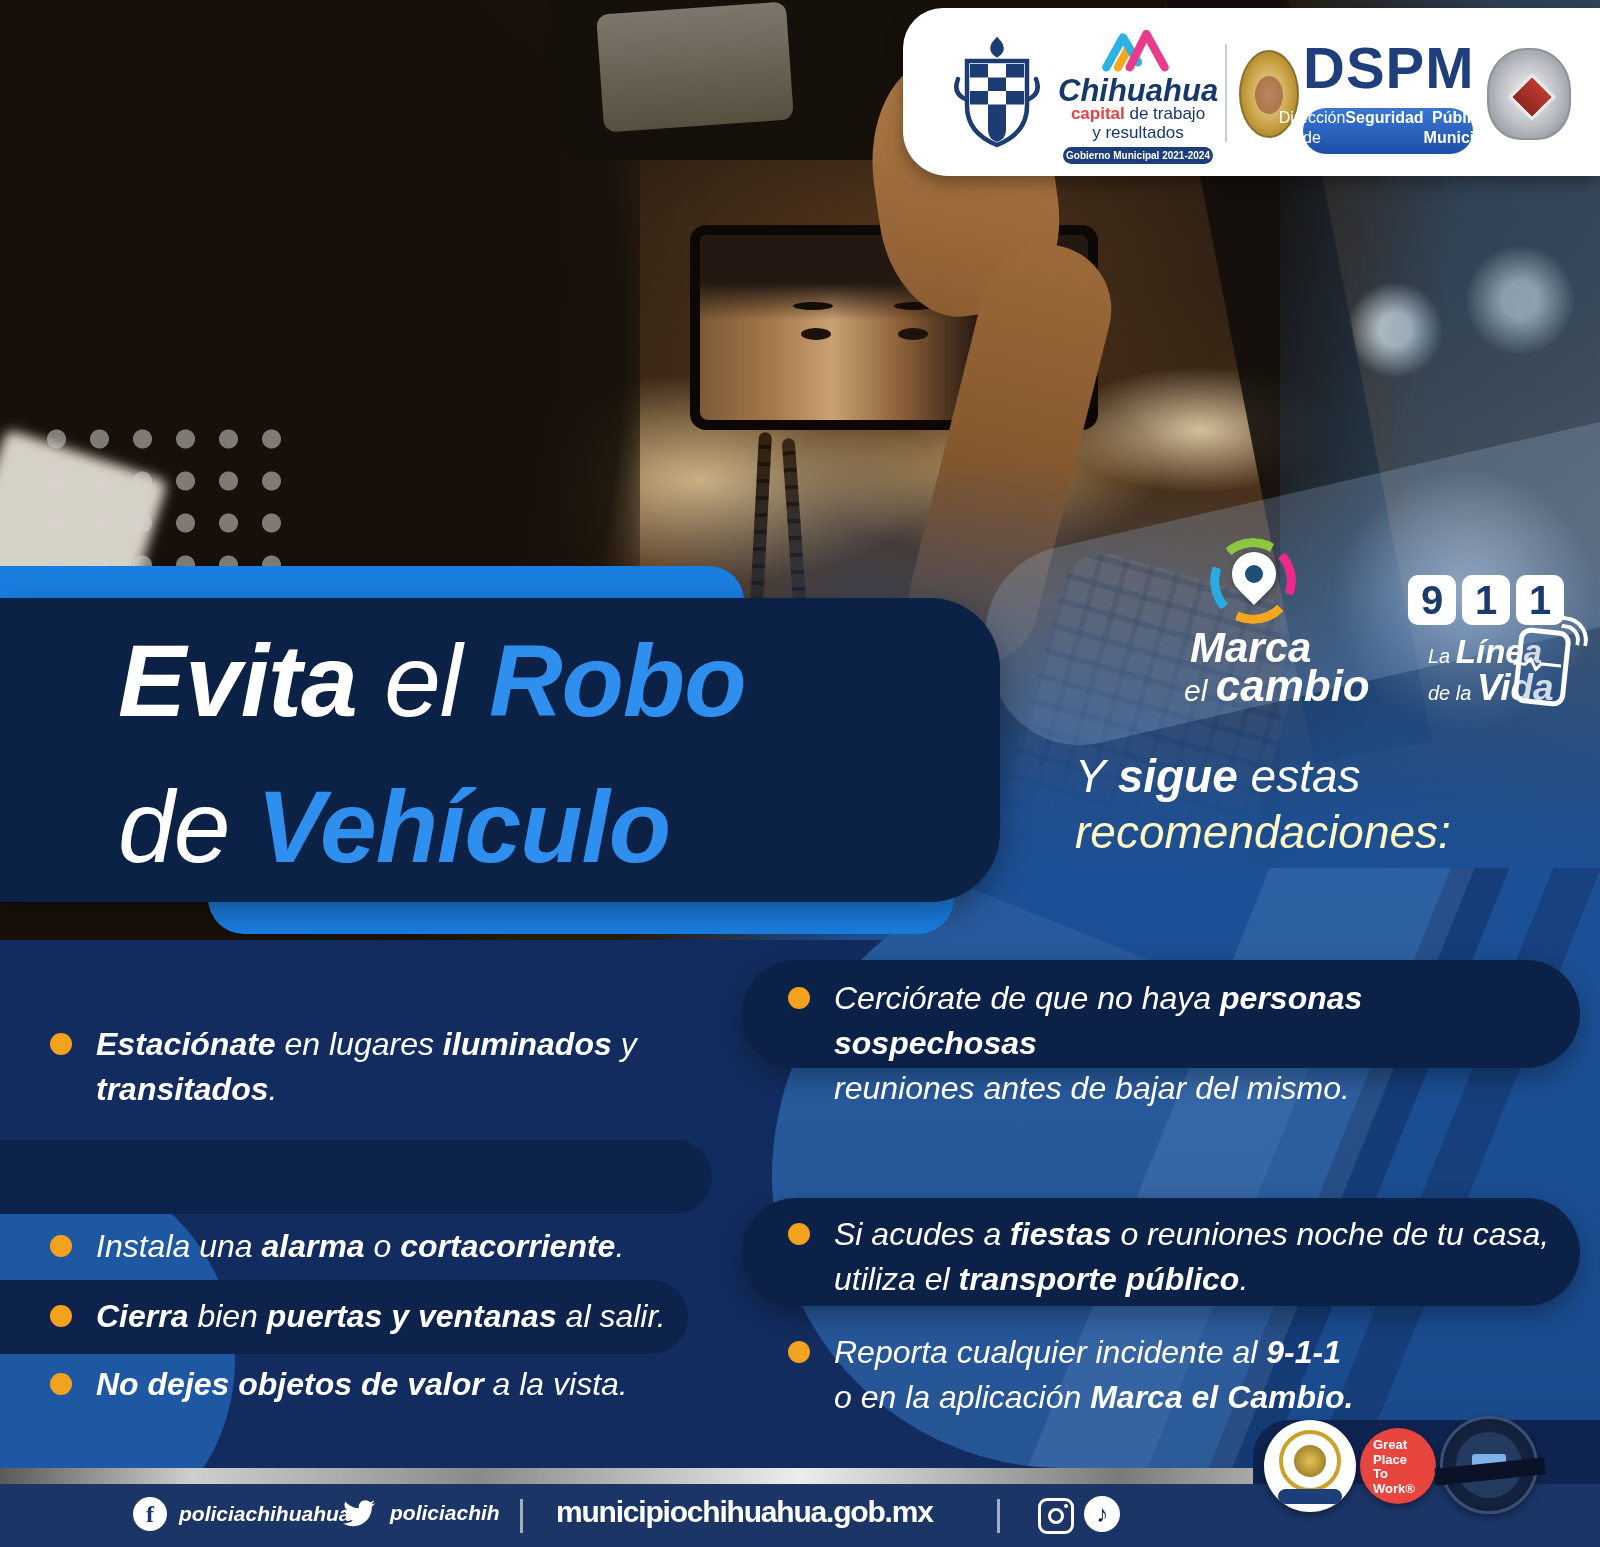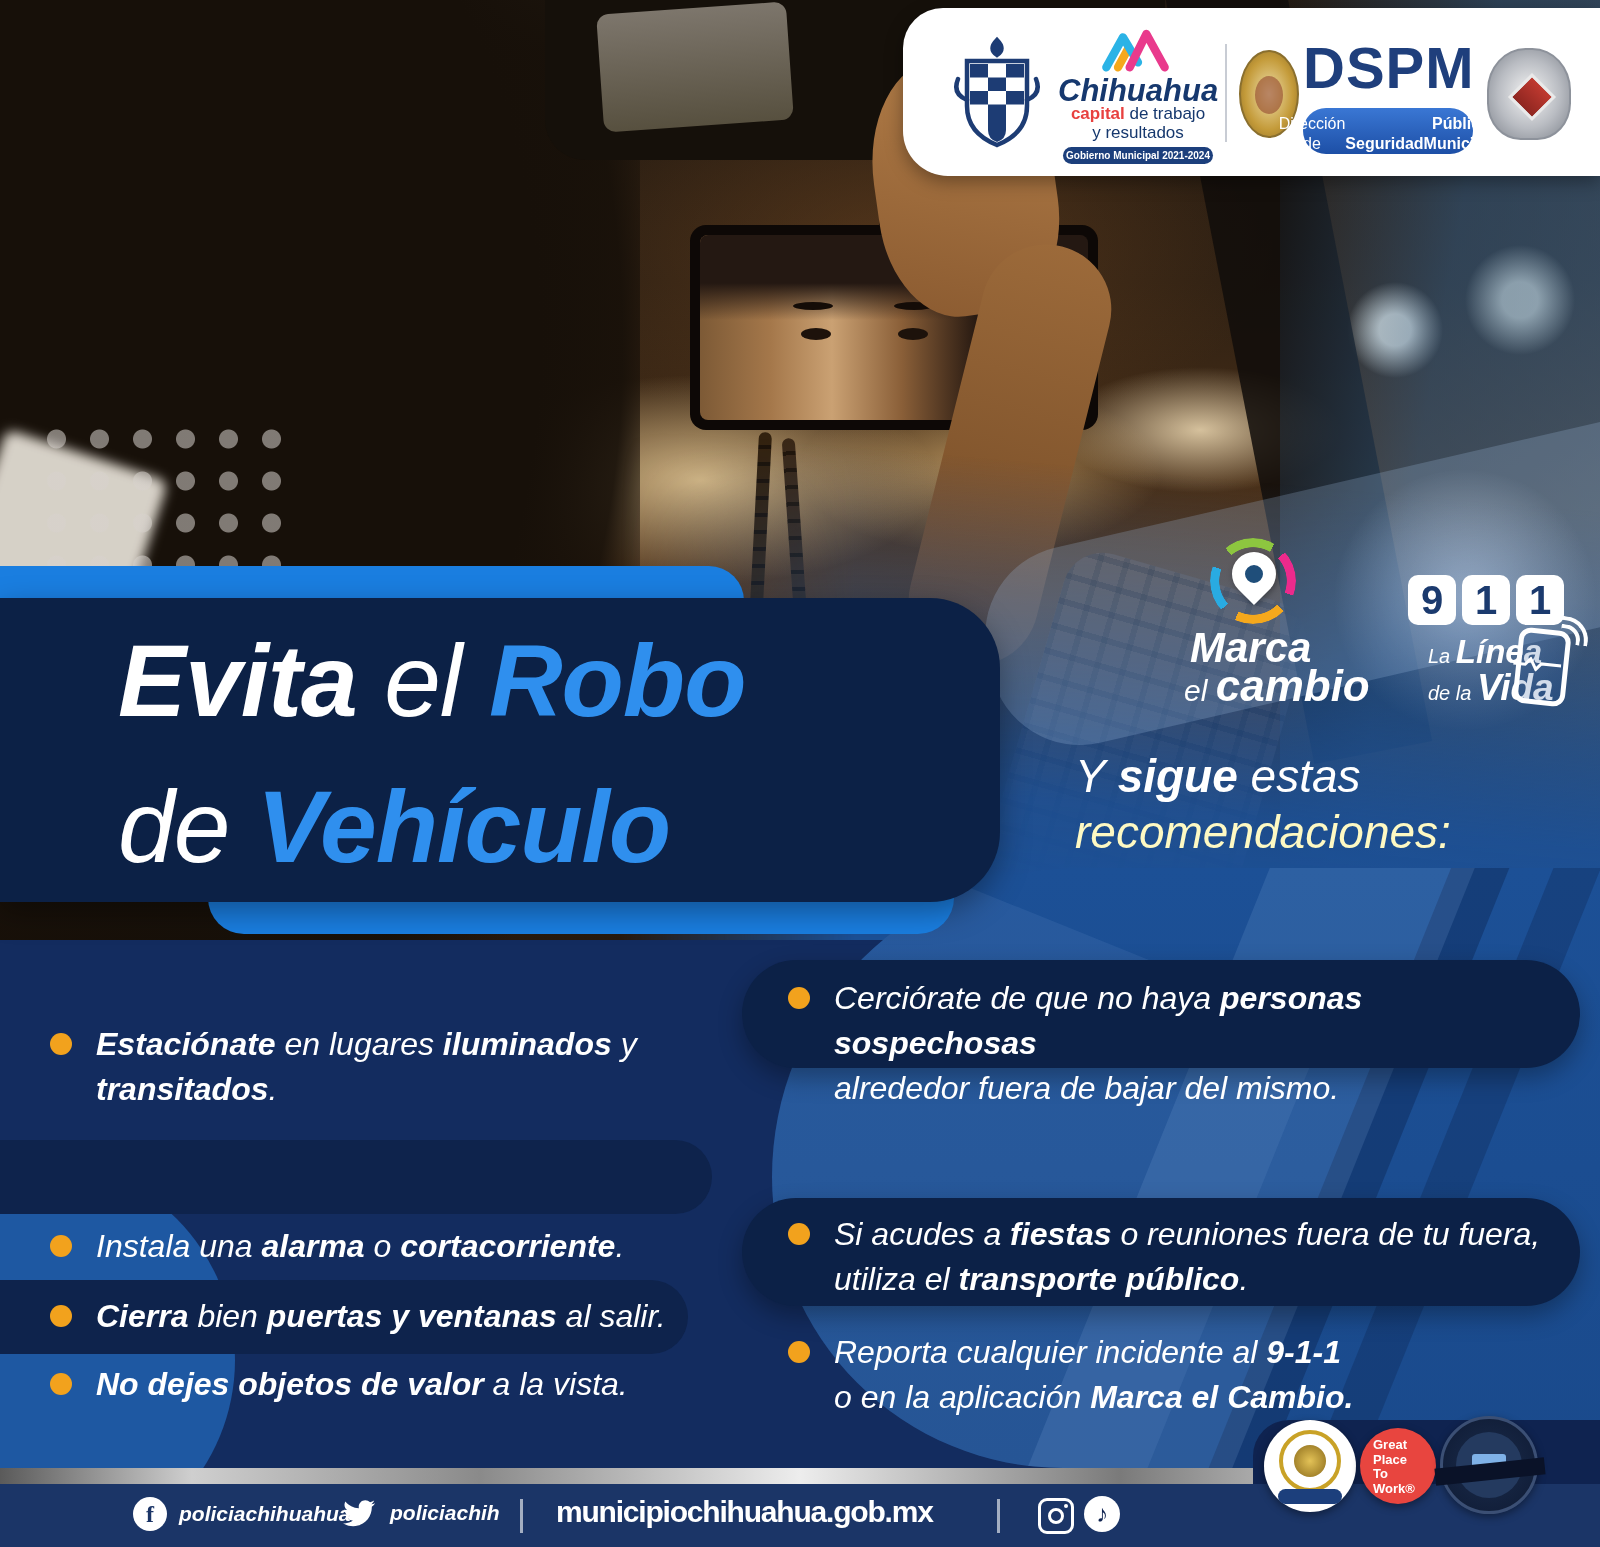--- a/index.html
+++ b/index.html
@@ -170,7 +170,7 @@
   .dspm{position:absolute;left:400px;top:24px;width:170px;text-align:center;}
   .dspm-t{font-size:58px;font-weight:700;color:#1f3f7c;letter-spacing:1px;line-height:72px;}
   .dspm-pill{margin-top:4px;width:170px;height:46px;border-radius:24px;color:#fff;font-size:16px;line-height:20px;
-    background:linear-gradient(180deg,#3a77d4,#1d4fa6);display:flex;align-items:flex-end;justify-content:center;}
+    background:linear-gradient(180deg,#3a77d4,#1d4fa6);display:flex;align-items:flex-start;justify-content:center;}
   .dspm-pill .b{font-weight:700;}
   .silverbadge{position:absolute;left:584px;top:40px;width:84px;height:92px;border-radius:46% 46% 40% 40%;
     background:radial-gradient(#f4f4f4,#b9bcc2 55%,#7e838c);border:2px solid #8d929b;box-sizing:border-box;}

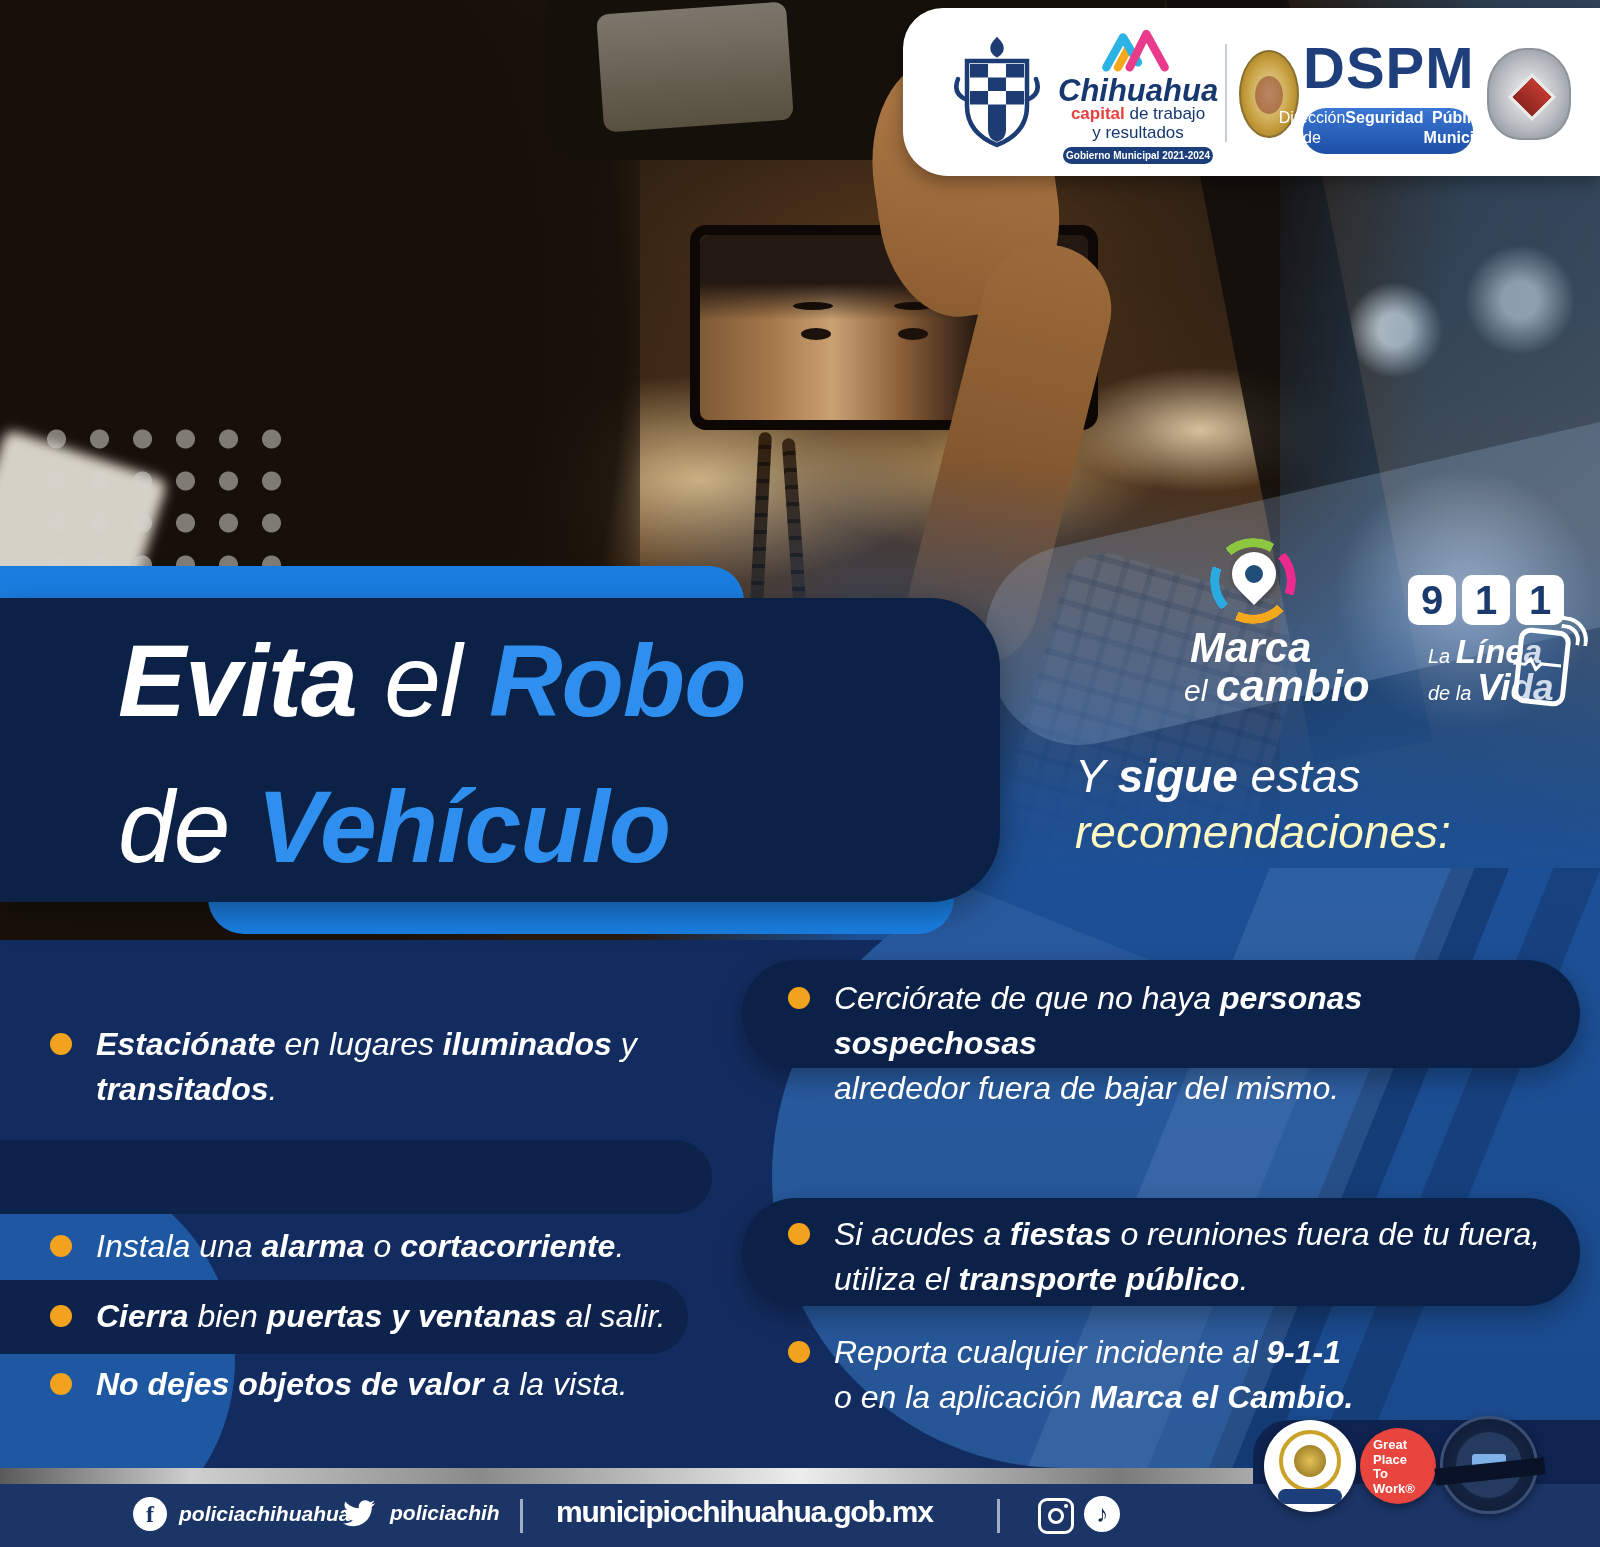--- a/index.html
+++ b/index.html
@@ -287,7 +287,7 @@
 
   <div class="bullet" style="left:788px;top:976px;width:760px;">
     <span class="dot"></span>
-    <span><span>Cerciórate de que no haya </span><span class="b">personas sospechosas</span><br><span>alrededor fuera de bajar del mismo.</span></span>
+    <span><span>Cerciórate de que no haya </span><span class="b">personas sospechosas</span><br><span>reuniones antes de bajar del mismo.</span></span>
   </div>
   <div class="bullet" style="left:788px;top:1212px;width:780px;">
     <span class="dot"></span>

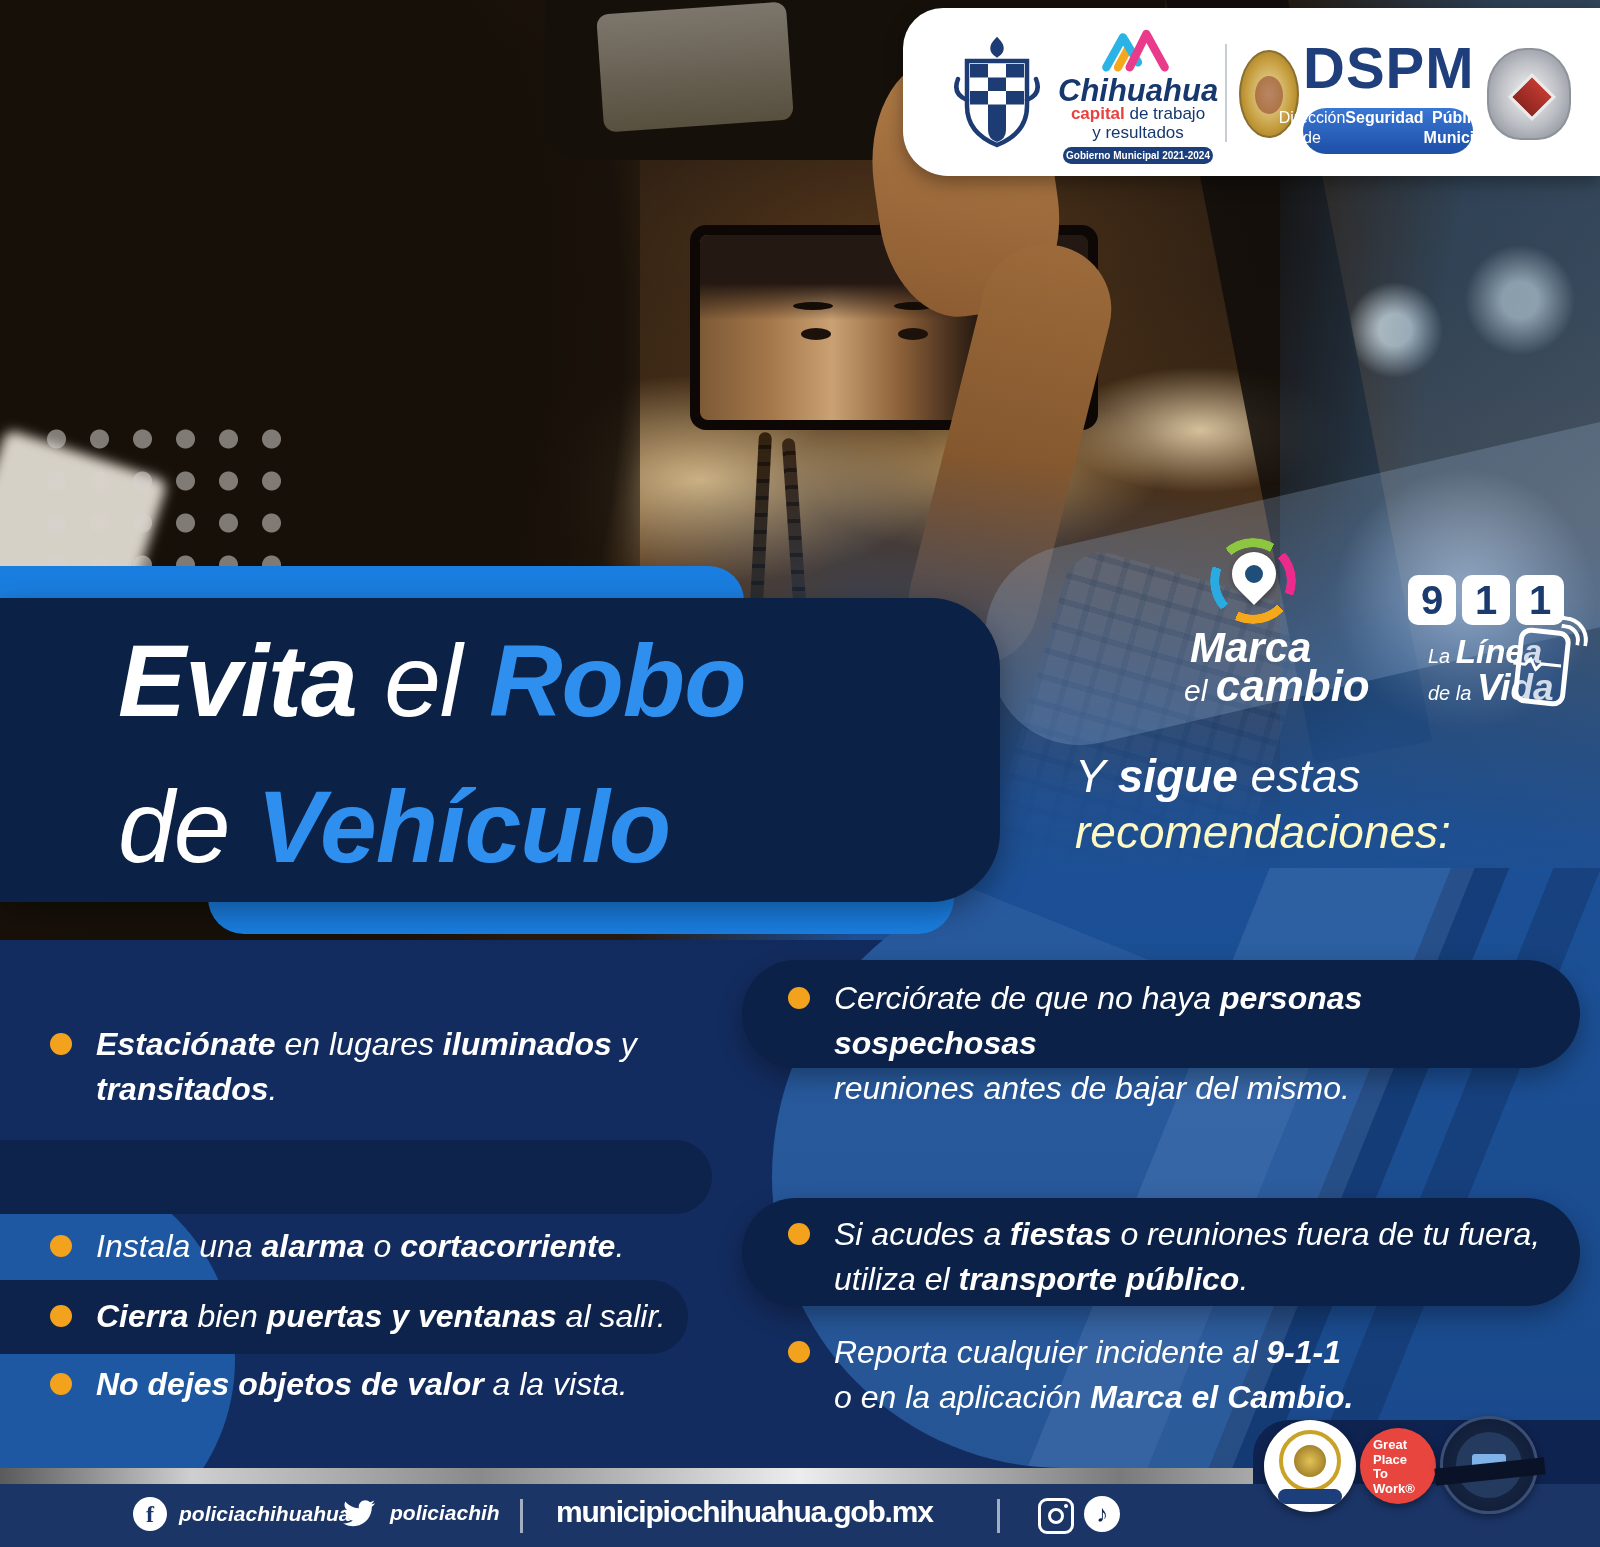--- a/index.html
+++ b/index.html
@@ -291,7 +291,7 @@
   </div>
   <div class="bullet" style="left:788px;top:1212px;width:780px;">
     <span class="dot"></span>
-    <span><span>Si acudes a </span><span class="b">fiestas</span><span> o reuniones fuera de tu fuera,</span><br><span>utiliza el </span><span class="b">transporte público</span><span>.</span></span>
+    <span><span>Si acudes a </span><span class="b">fiestas</span><span> o reuniones noche de tu casa,</span><br><span>utiliza el </span><span class="b">transporte público</span><span>.</span></span>
   </div>
   <div class="bullet" style="left:788px;top:1330px;width:760px;">
     <span class="dot"></span>

